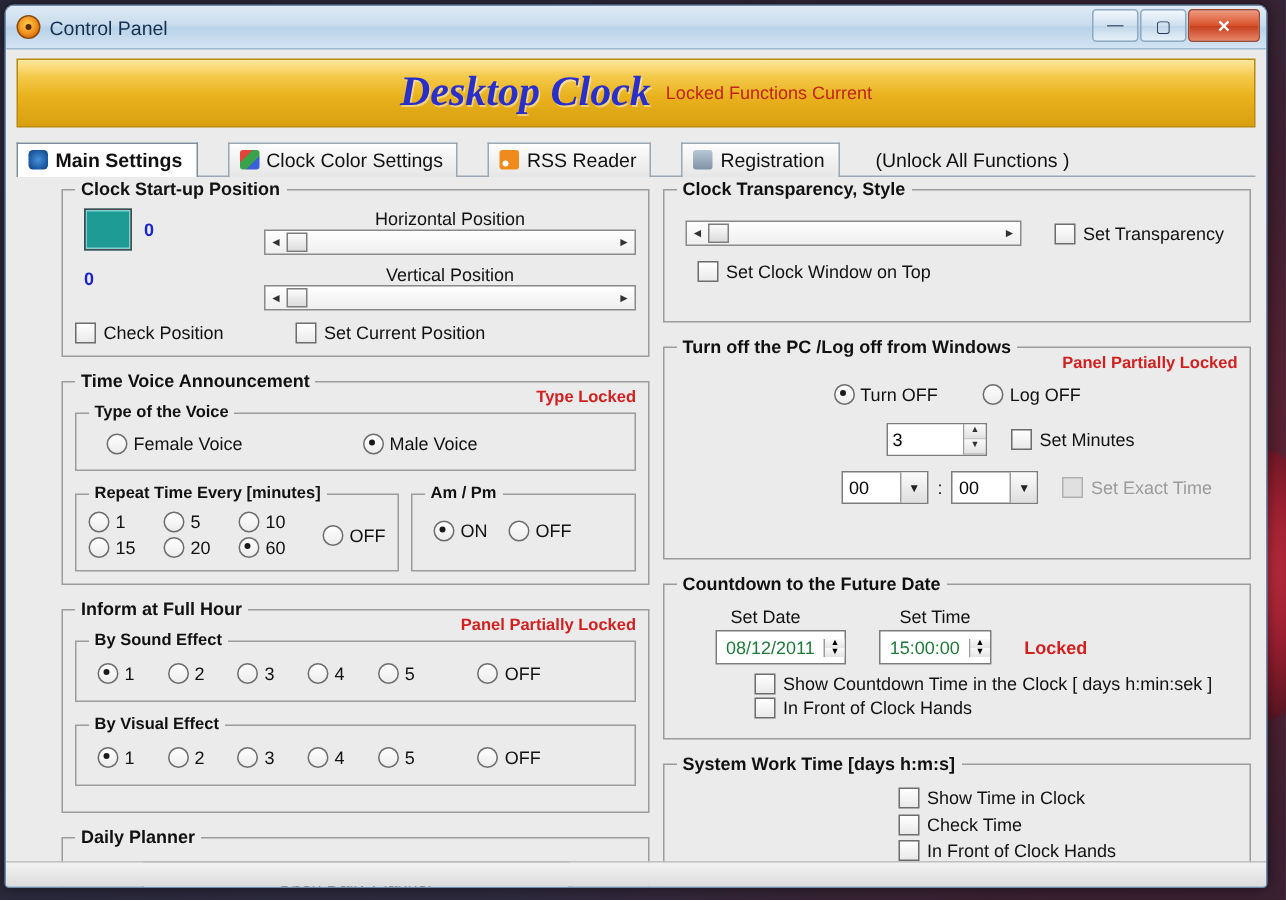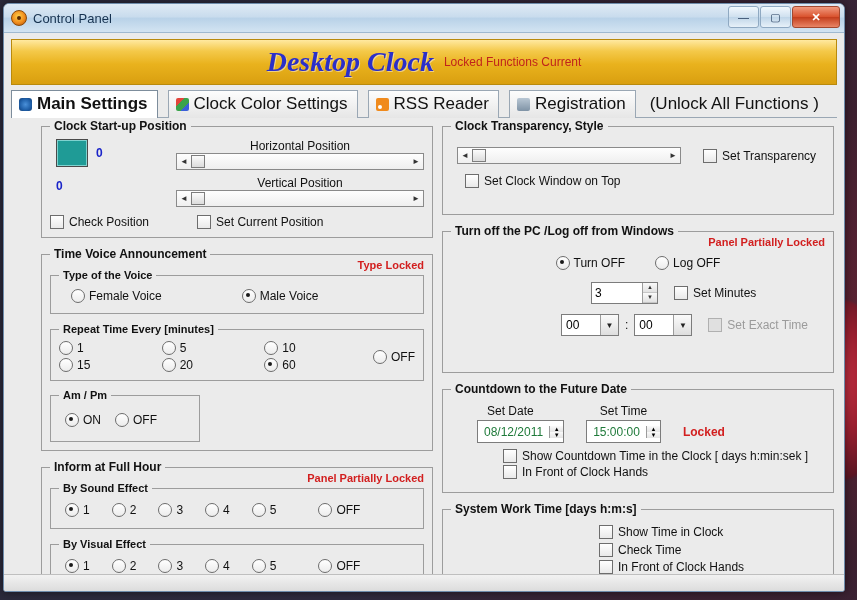--- a/index.html
+++ b/index.html
@@ -85,8 +85,8 @@
     height: 24px;
     border-bottom: 1px solid #9aa7b4;
     display: flex; align-items: flex-end;
-    gap: 8px;
-    font-size: 17px;
+    gap: 18px;
+    font-size: 13px;
   }
   .tab {
     display: flex; align-items: center; gap: 5px;

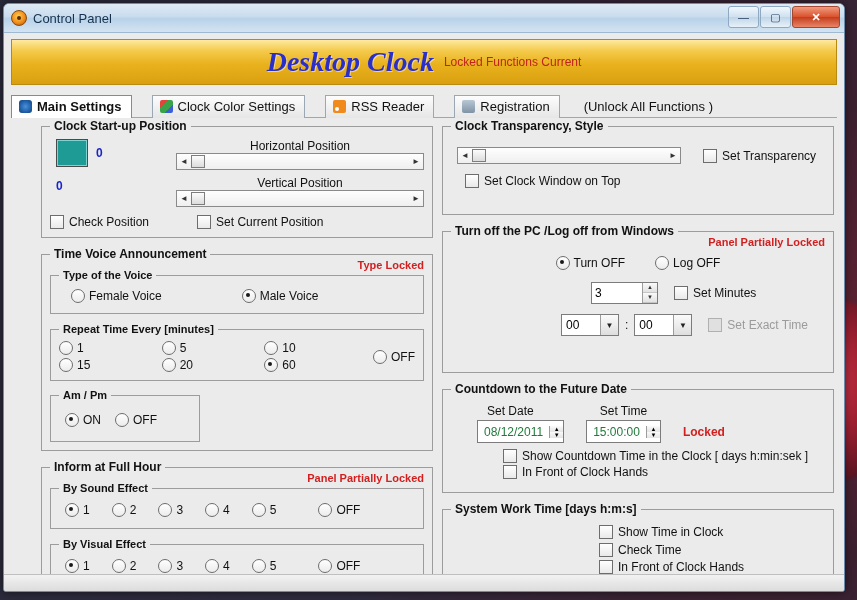--- a/index.html
+++ b/index.html
@@ -319,7 +319,7 @@
             </div>
           </fieldset>
 
-          <div style="display:flex; gap:8px; margin-top:6px;flex-direction:column;">
+          <div style="display:flex; gap:8px; margin-top:6px;">
             <fieldset style="flex:1; margin:0;">
               <legend class="small">Repeat Time Every  [minutes]</legend>
               <div style="display:flex; align-items:center;">

